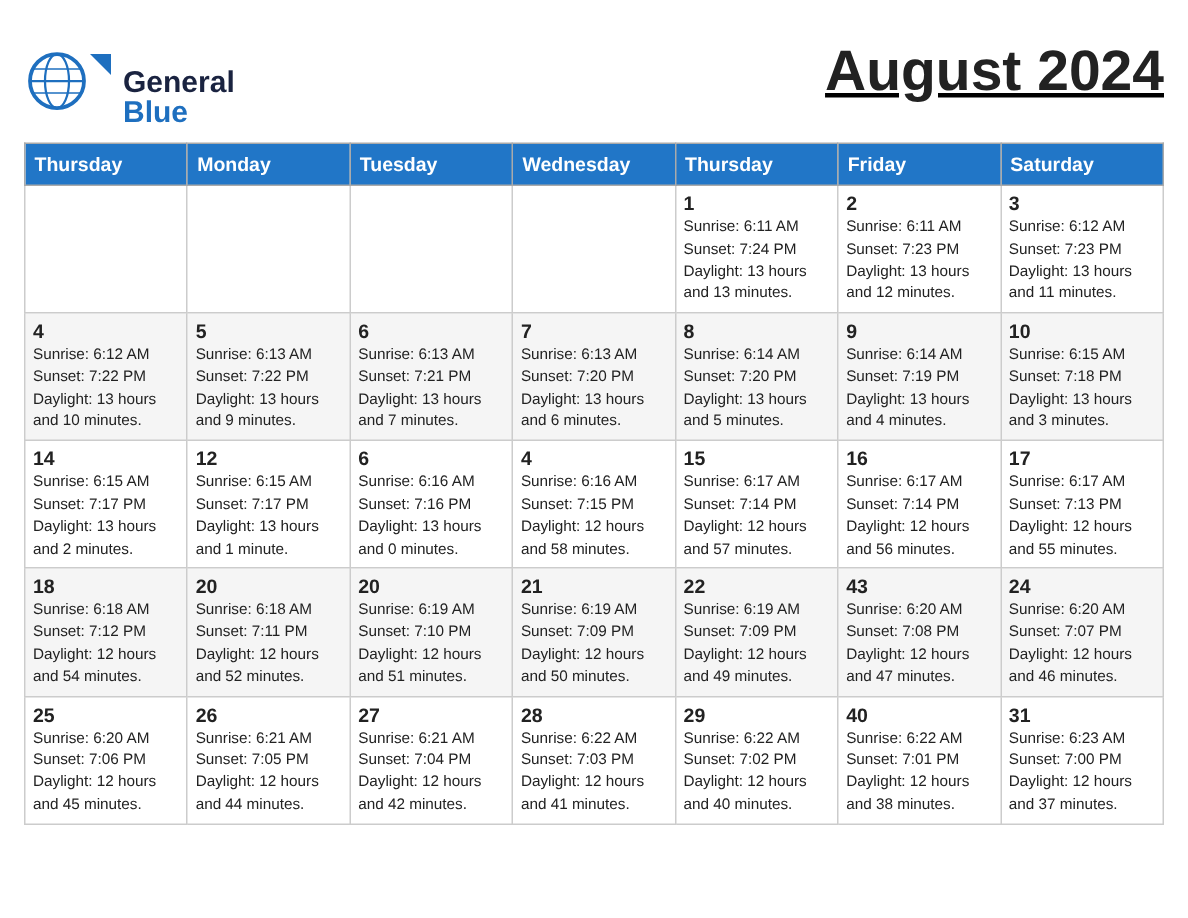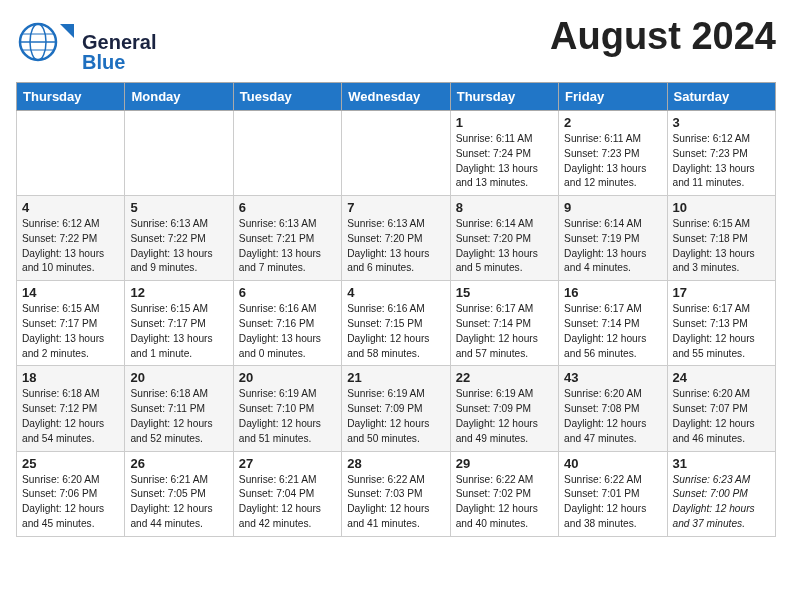--- a/index.html
+++ b/index.html
@@ -15,6 +15,7 @@
       justify-content: space-between;
       align-items: flex-start;
       margin-bottom: 10px;
+      margin-top: 12px;
     }
     .logo-wrapper {
       display: flex;

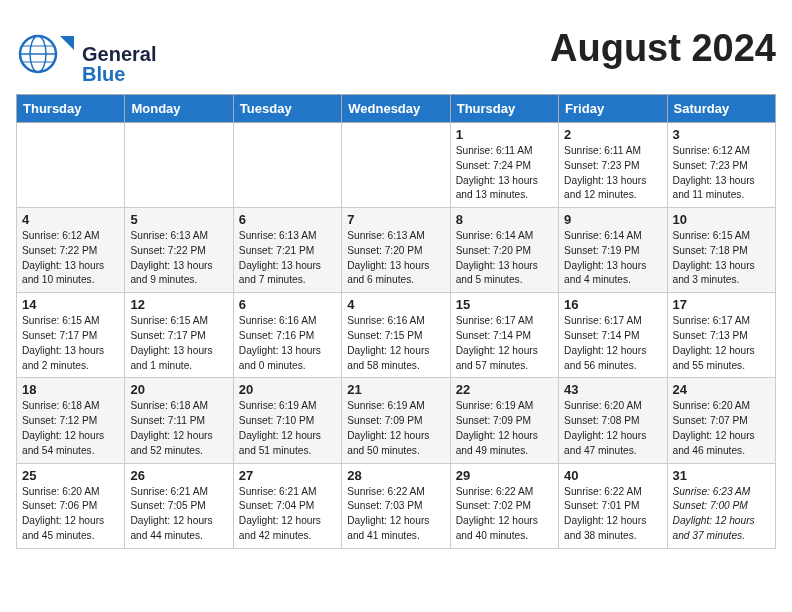--- a/index.html
+++ b/index.html
@@ -23,6 +23,7 @@
     }
     .title-area {
       text-align: left;
+      text-decoration: underline;
     }
     .month-title {
       font-size: 38px;

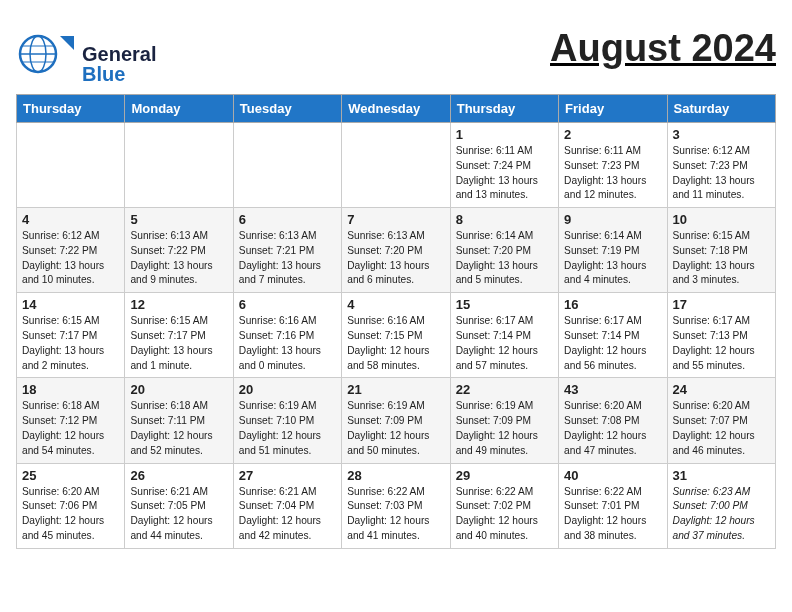--- a/index.html
+++ b/index.html
@@ -345,7 +345,7 @@
         </td>
         <td>
           <span class="day-num">31</span>
-          <div class="day-info" style="white-space: pre-line; font-style: italic;">Sunrise: 6:23 AM
+          <div class="day-info" style="white-space: pre-line;">Sunrise: 6:23 AM
 Sunset: 7:00 PM
 Daylight: 12 hours
 and 37 minutes.</div>

